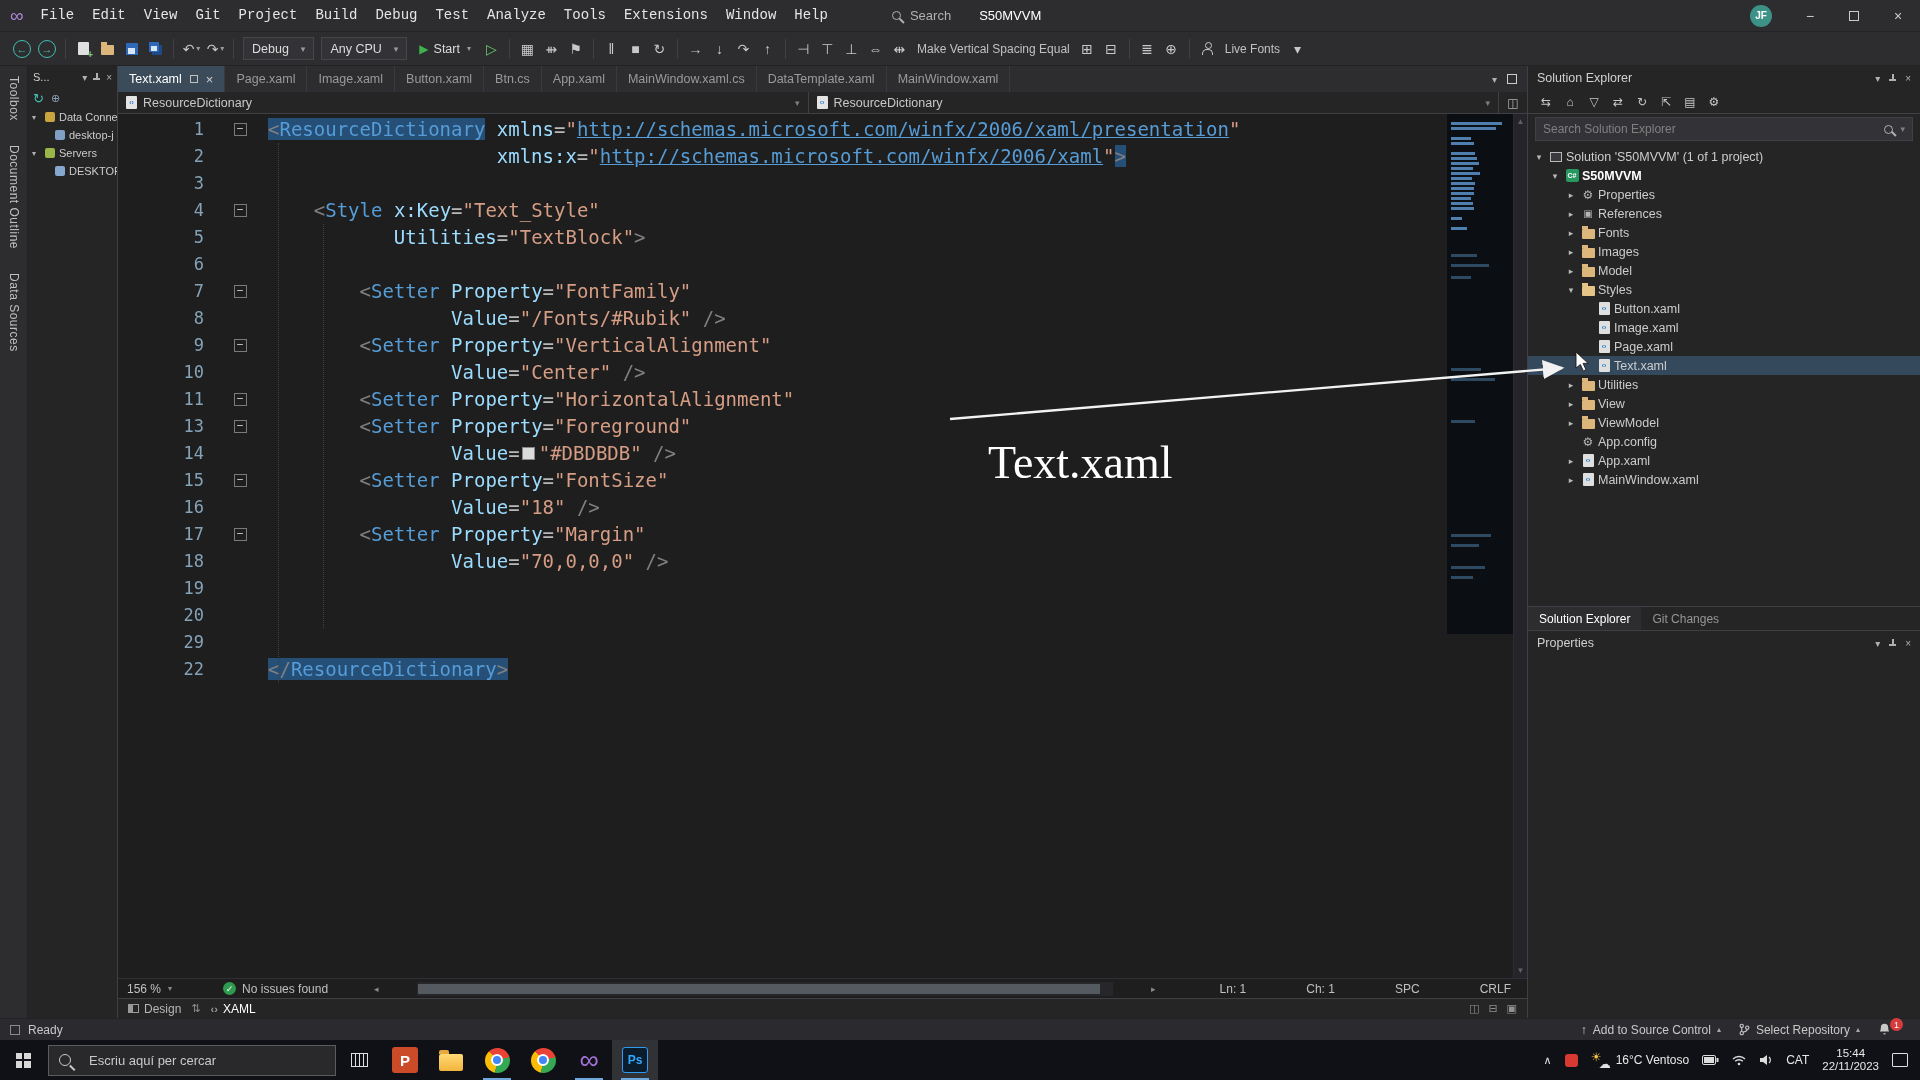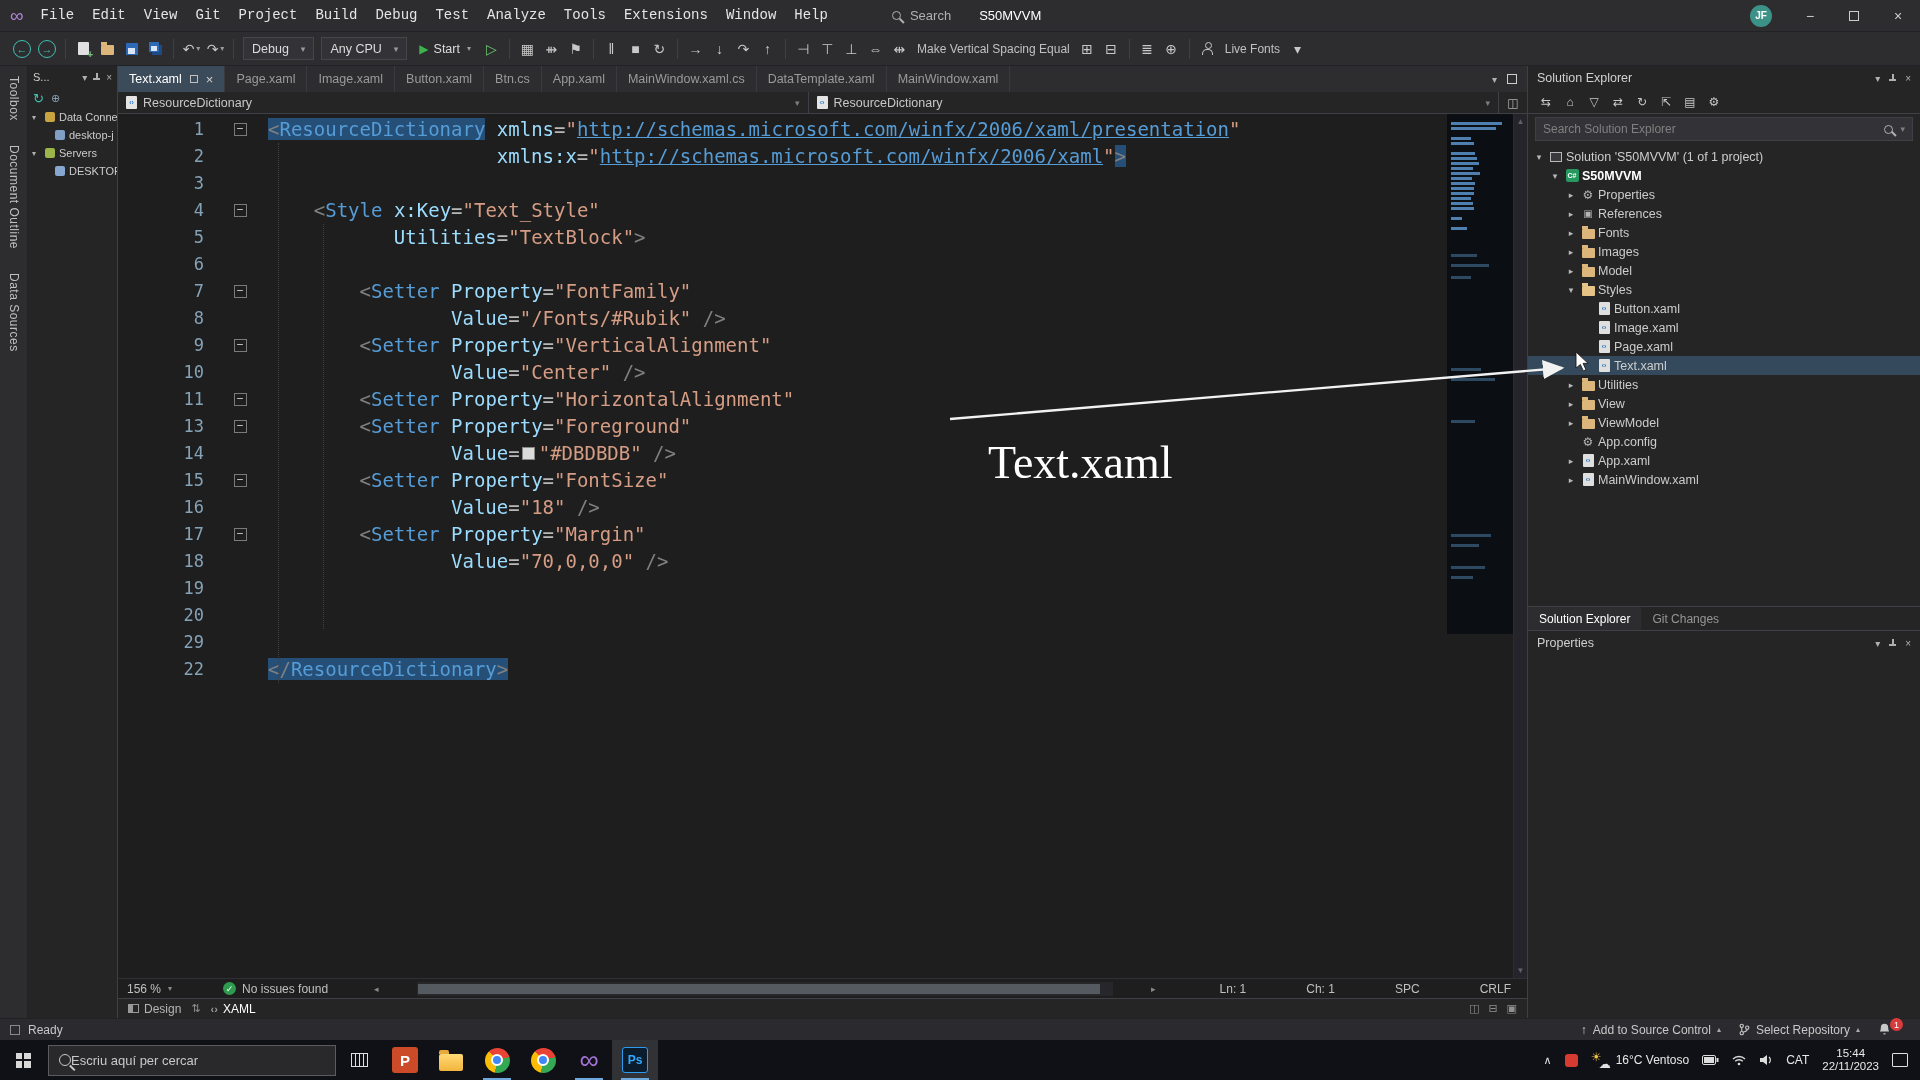--- a/index.html
+++ b/index.html
@@ -173,7 +173,7 @@
   .tb-start-btn { width:46px; height:40px; display:flex; align-items:center; justify-content:center; }
   .win-logo { width:15px; height:15px; display:grid; grid-template-columns:1fr 1fr; gap:1.5px; }
   .win-logo i { background:#d8d8d8; }
-  .tb-searchbox { width:288px; height:31px; background:#29292c; border:1px solid #5c5c5e; display:flex; align-items:center; gap:0; padding:0 10px; font-size:13px; color:#c9c9c9; margin-left:2px; }
+  .tb-searchbox { width:288px; height:31px; background:#29292c; border:1px solid #5c5c5e; display:flex; align-items:center; gap:18px; padding:0 10px; font-size:13px; color:#c9c9c9; margin-left:2px; }
   .tb-appicon { width:46px; height:40px; display:flex; align-items:center; justify-content:center; position:relative; }
   .tb-appicon.running::after { content:""; position:absolute; bottom:0; left:9px; right:9px; height:2px; background:#6fa8dc; }
   .tb-appicon.focused { background:rgba(255,255,255,0.14); }

